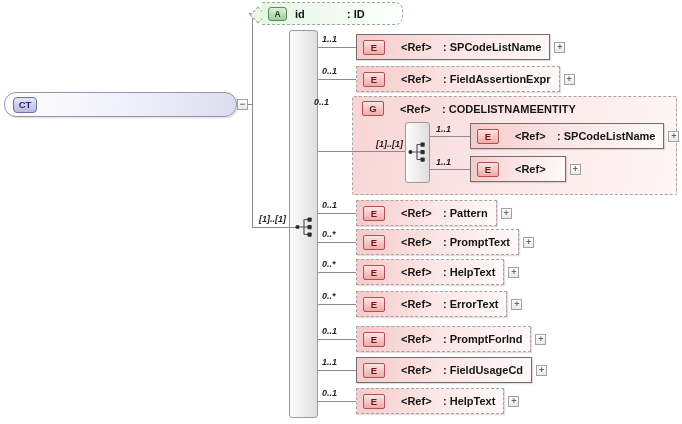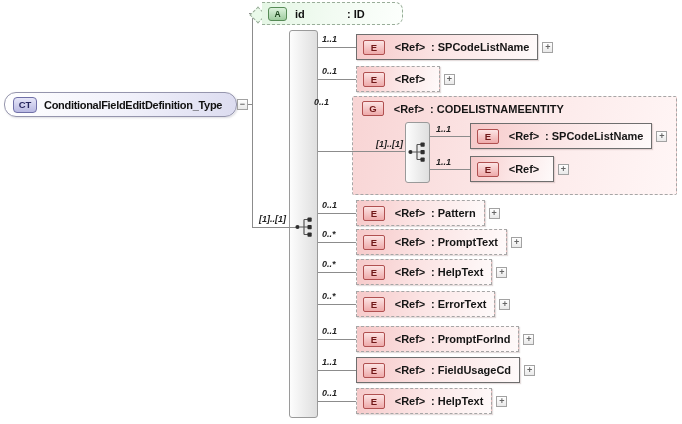--- a/index.html
+++ b/index.html
@@ -68,7 +68,7 @@
            width:22px;height:15px;box-sizing:border-box;border:1px solid #b05050;border-radius:2px;
            background:linear-gradient(180deg,#fce4e4,#eeaaaa);
            font:bold 9.5px "Liberation Sans",sans-serif;color:#701818;flex:0 0 auto;}
-  .e-ref{margin-left:4px;width:42px;font:bold 11px "Liberation Sans",sans-serif;color:#151515;flex:0 0 auto;text-align:center;}
+  .e-ref{margin-left:16px;width:42px;font:bold 11px "Liberation Sans",sans-serif;color:#151515;flex:0 0 auto;}
   .e-type{font:bold 11px "Liberation Sans",sans-serif;color:#151515;white-space:nowrap;}
 
   

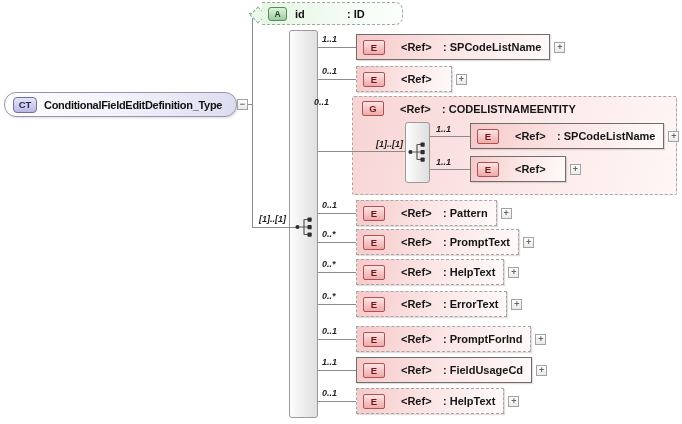--- a/index.html
+++ b/index.html
@@ -127,6 +127,7 @@
     <div class="ebox optional">
       <span class="e-badge">E</span>
       <span class="e-ref">&lt;Ref&gt;</span>
+      <span class="e-type">: FieldAssertionExpr</span>
     </div>
     <div class="pm inline">+</div>
   </div>

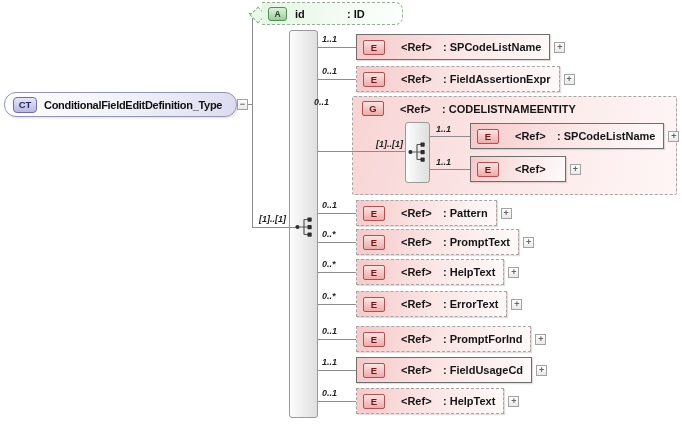--- a/index.html
+++ b/index.html
@@ -84,7 +84,6 @@
 
   <div class="ct-node">
     <span class="ct-badge">CT</span>
-    <span class="ct-name">ConditionalFieldEditDefinition_Type</span>
   </div>
   <div class="pm" style="left:237px;top:99px;">−</div>
 

